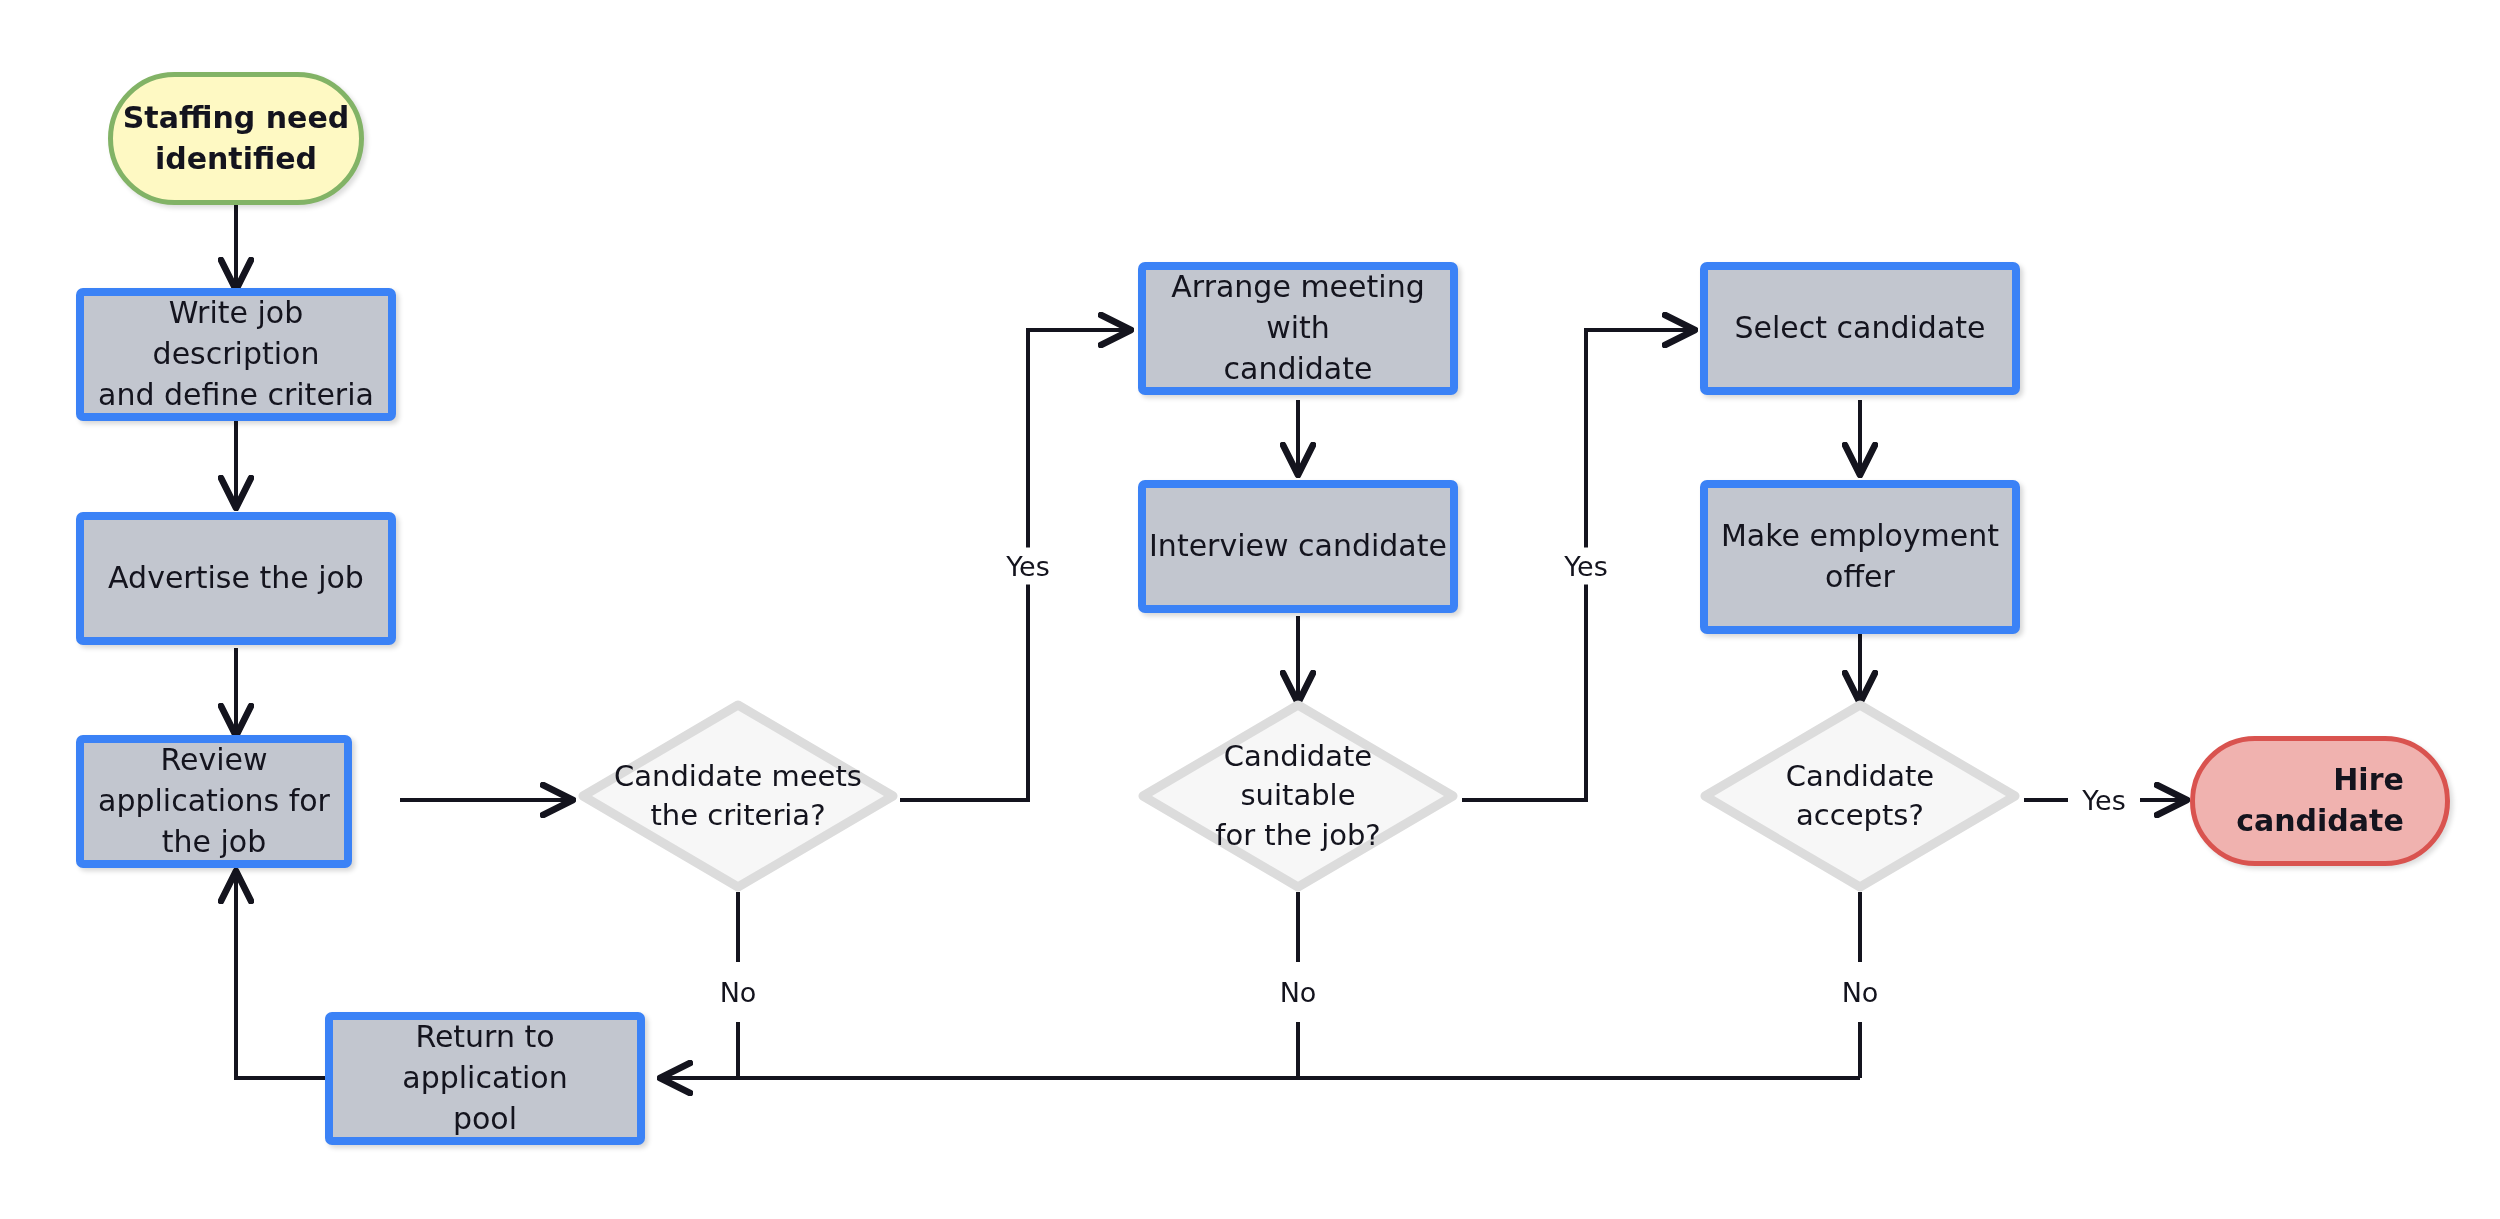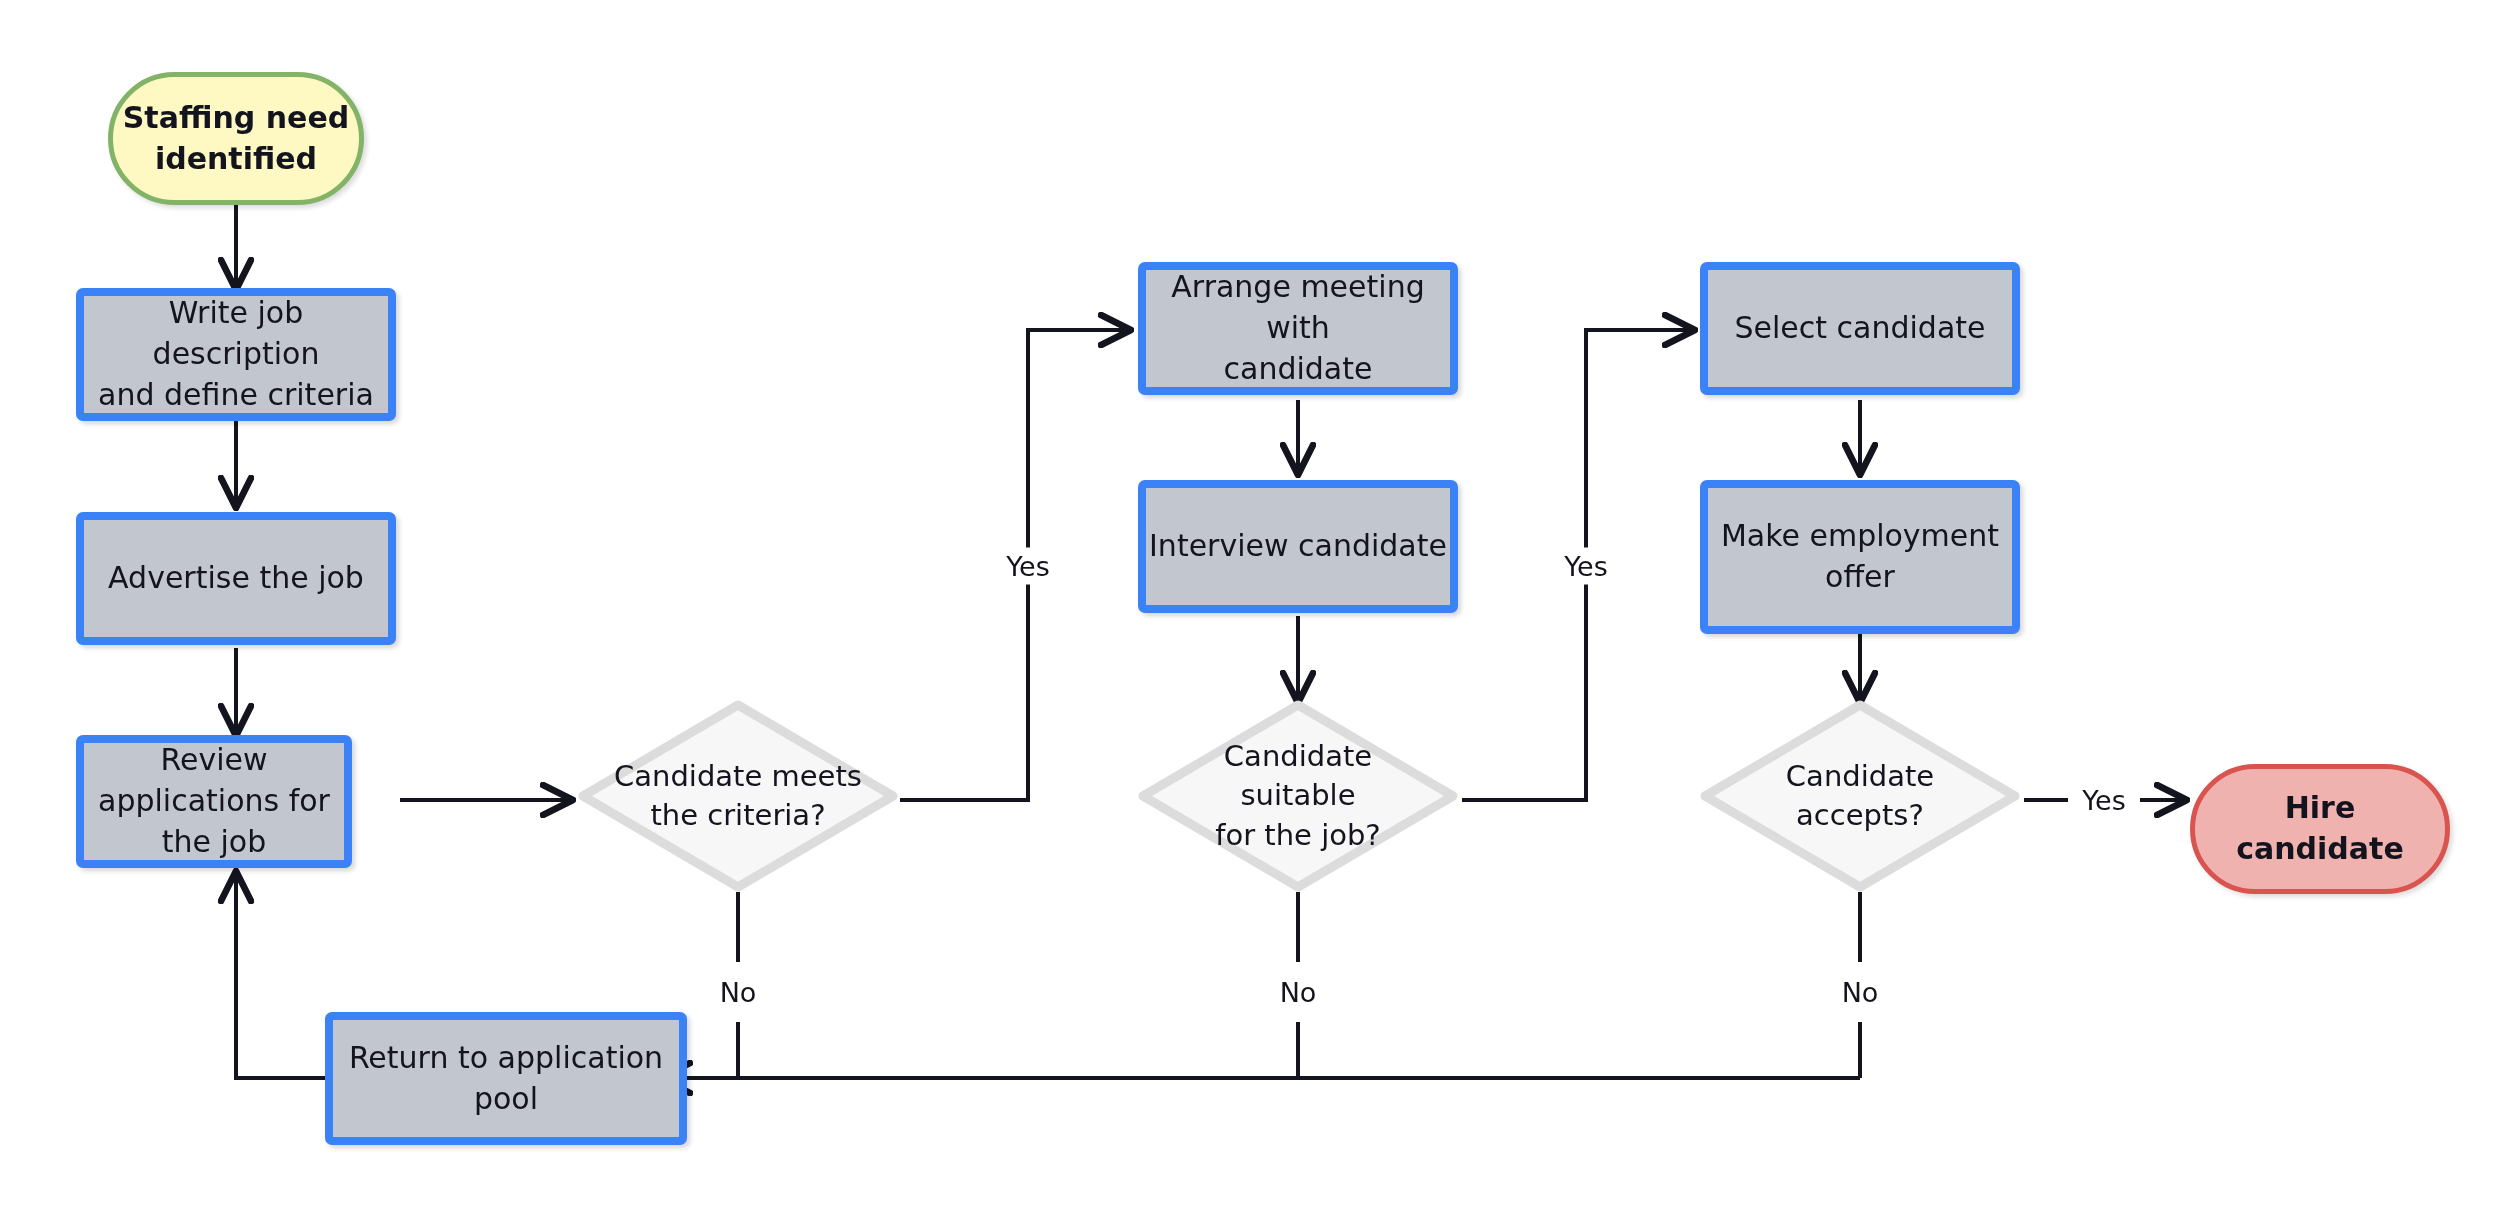--- a/index.html
+++ b/index.html
@@ -210,7 +210,7 @@
 accepts?</span>
   </div>
 
-  <div class="node terminal-end" style="left:2190px; top:764px; width:260px; height:130px;">
+  <div class="node terminal-end" style="left:2190px; top:736px; width:260px; height:130px;text-align:right;">
     <span class="label">Hire
 candidate</span>
   </div>

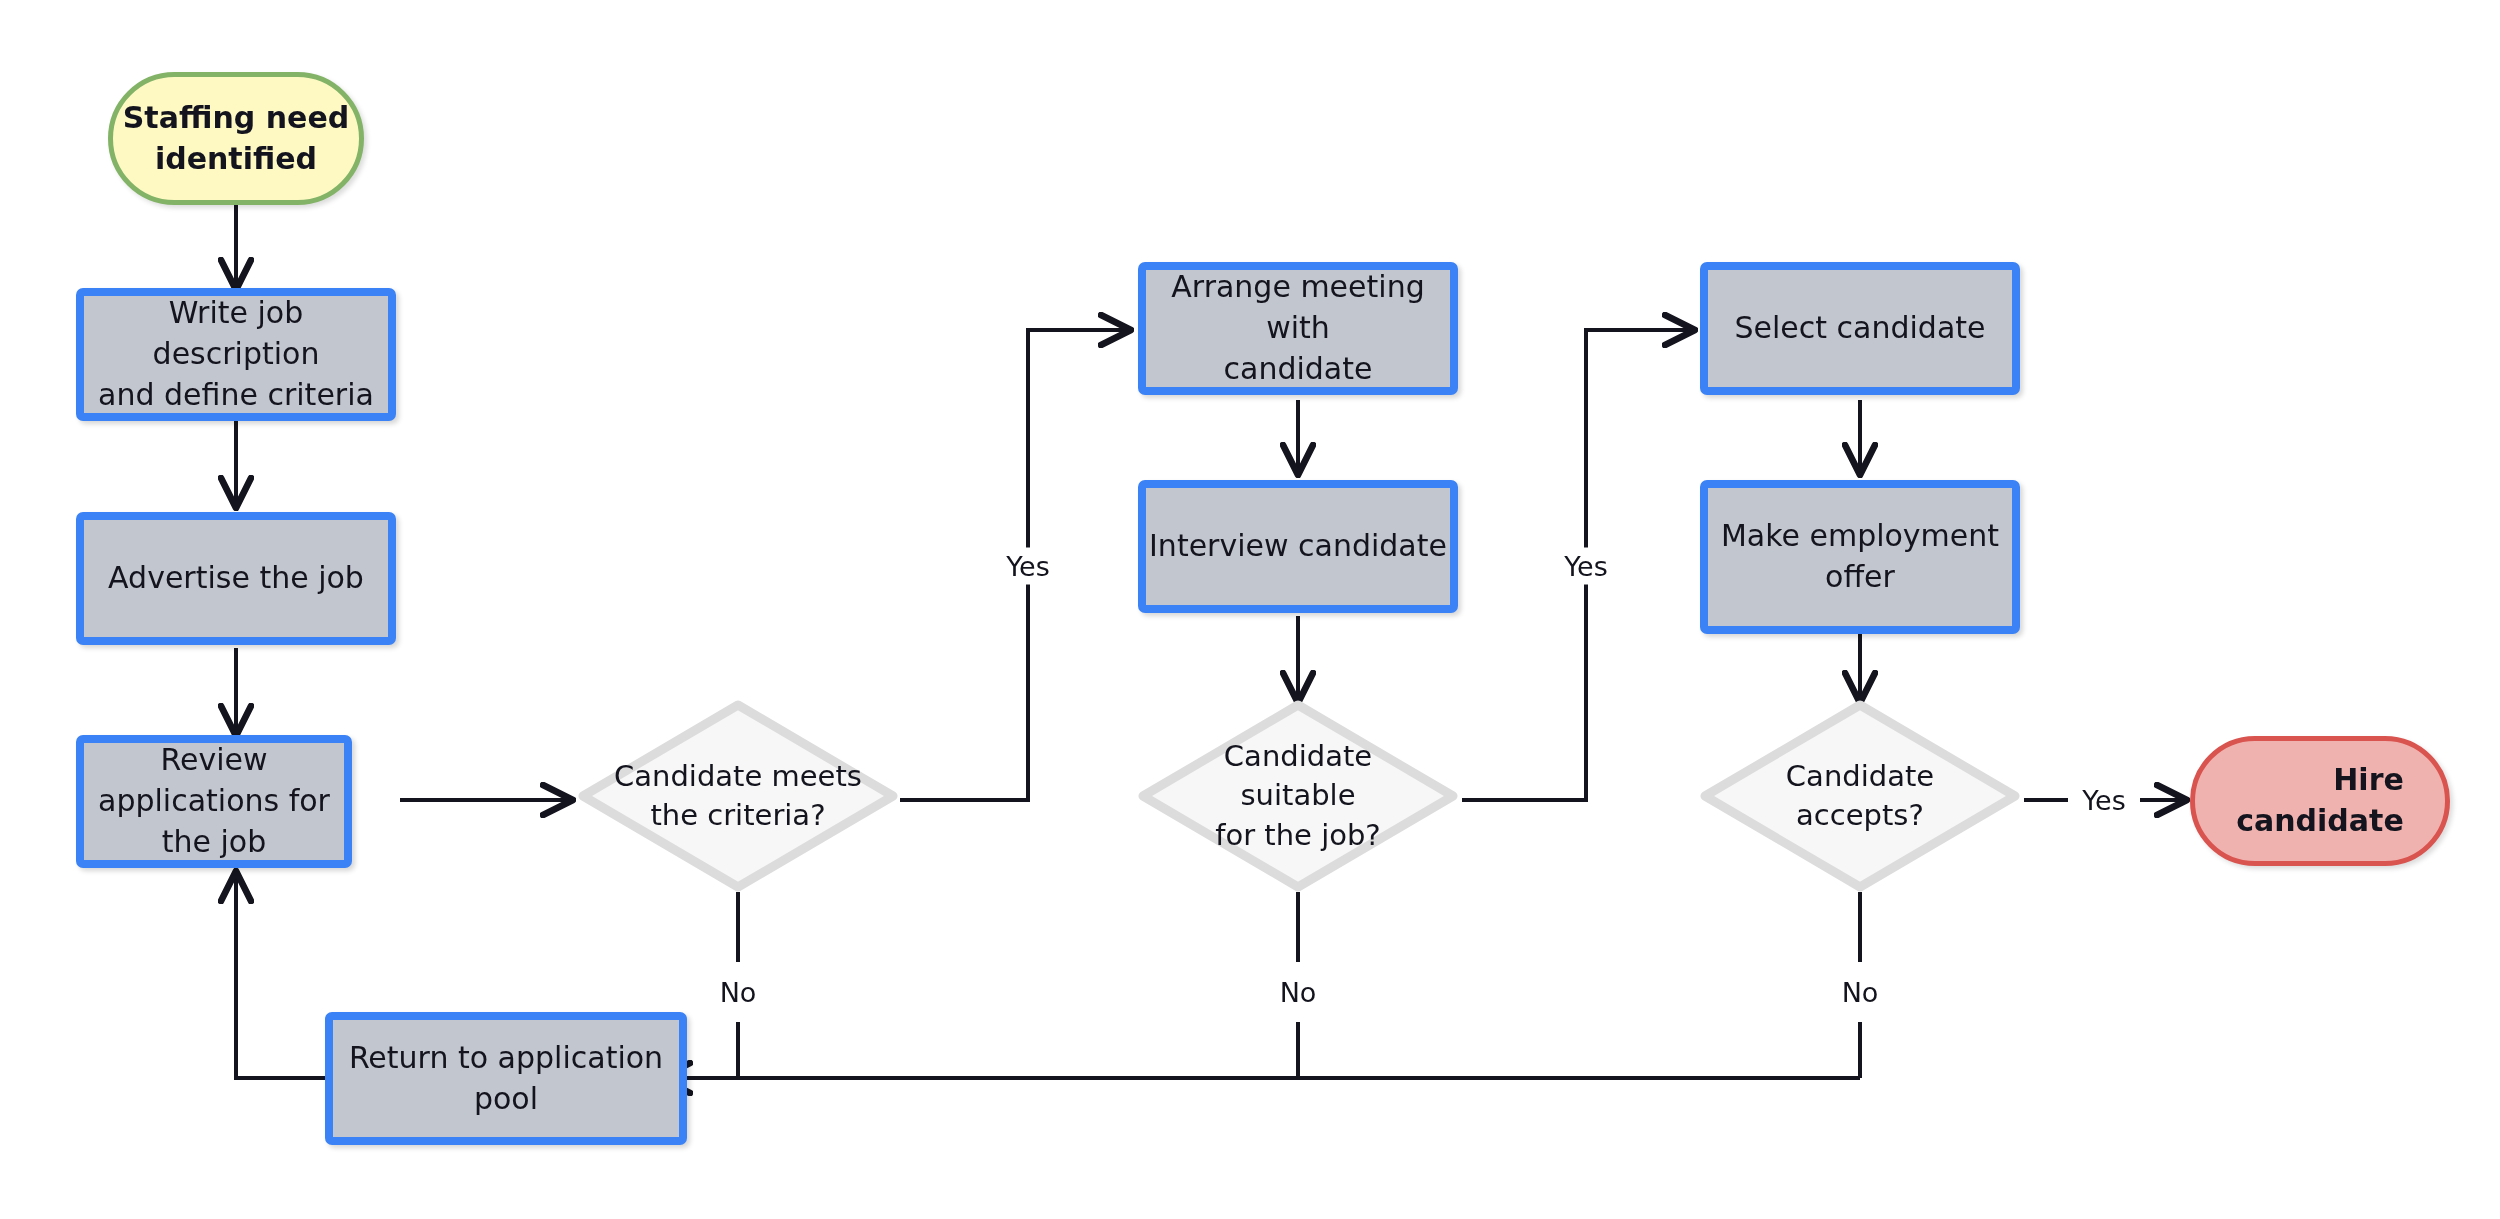--- a/index.html
+++ b/index.html
@@ -215,7 +215,7 @@
 candidate</span>
   </div>
 
-  <div class="node process" style="left:325px; top:1012px; width:362px; height:133px;">
+  <div class="node process" style="left:325px; top:1012px; width:320px; height:133px;">
     <span class="label">Return to application
 pool</span>
   </div>

